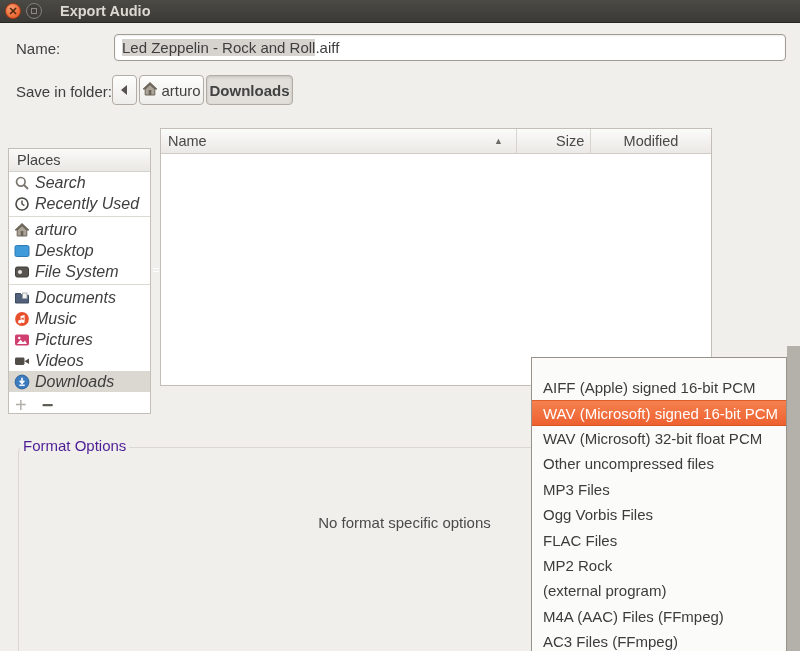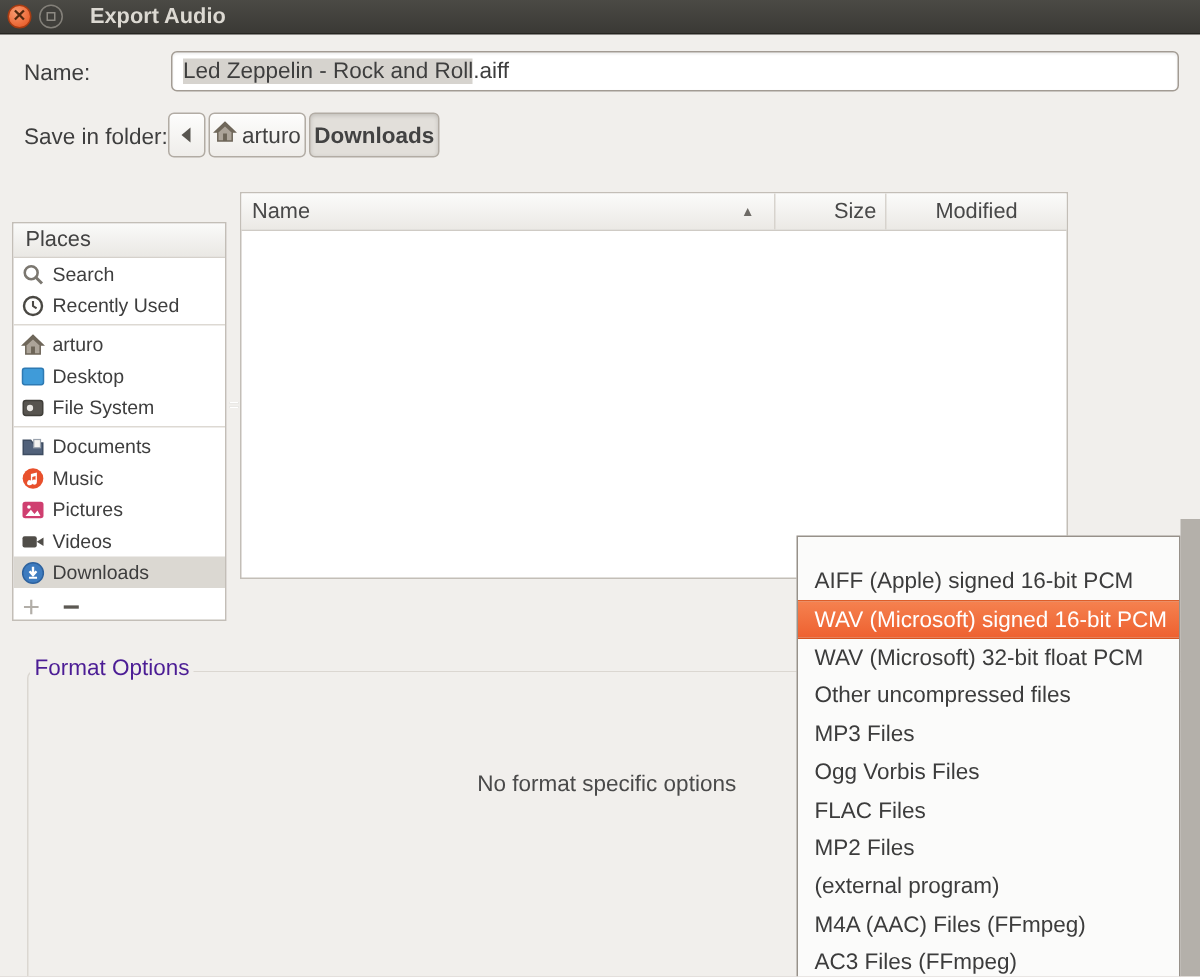--- a/index.html
+++ b/index.html
@@ -66,7 +66,7 @@
     padding-left:8px; font-size:14.5px; color:#434343;
   }
   .place { height:21px; display:flex; align-items:center; gap:5px;
-    padding-left:5px; font-size:13px; white-space:nowrap; cursor:default; }
+    padding-left:5px; font-size:16px; white-space:nowrap; cursor:default;font-style:italic; }
   .place.selected { background:#dbd8d2; }
   .place .ic { width:16px; height:16px; flex:none; display:flex; }
   .psep { height:1px; background:#ddd9d3; margin:2px 0; }

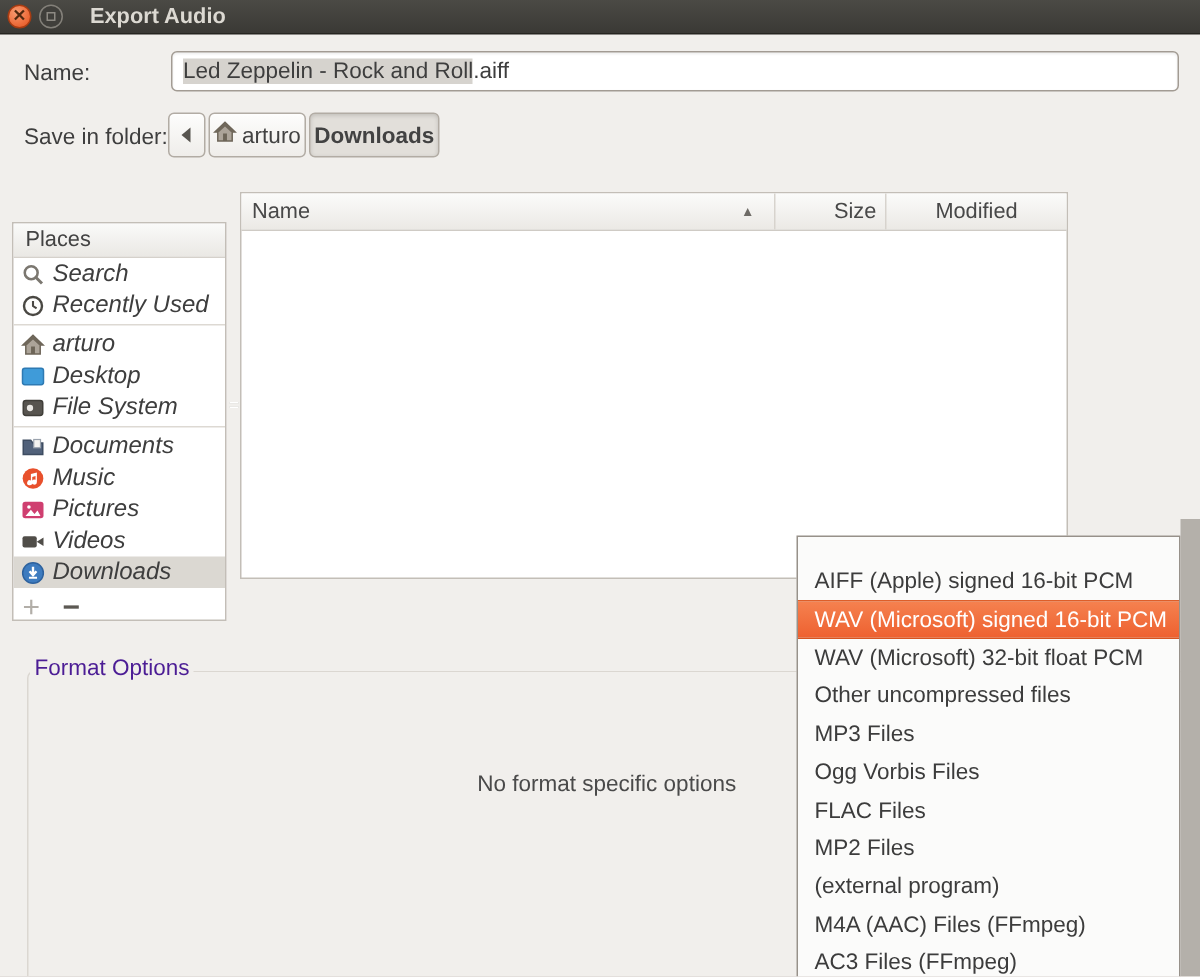--- a/index.html
+++ b/index.html
@@ -311,7 +311,7 @@
     <span>FLAC Files</span>
   </div>
       <div class="menu-item">
-    <span>MP2 Files</span>
+    <span>MP2 Rock</span>
   </div>
       <div class="menu-item">
     <span>(external program)</span>

